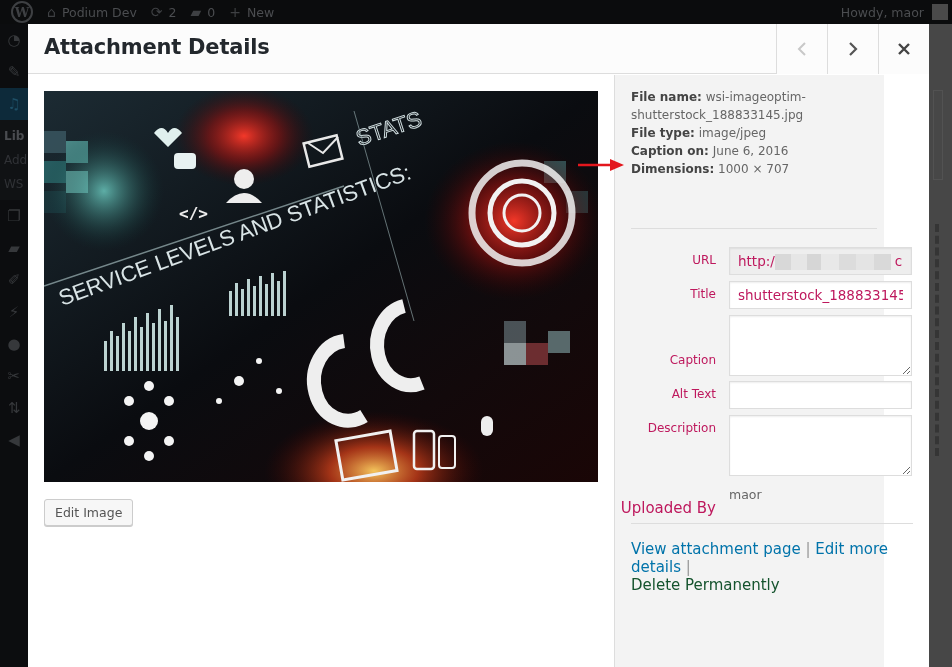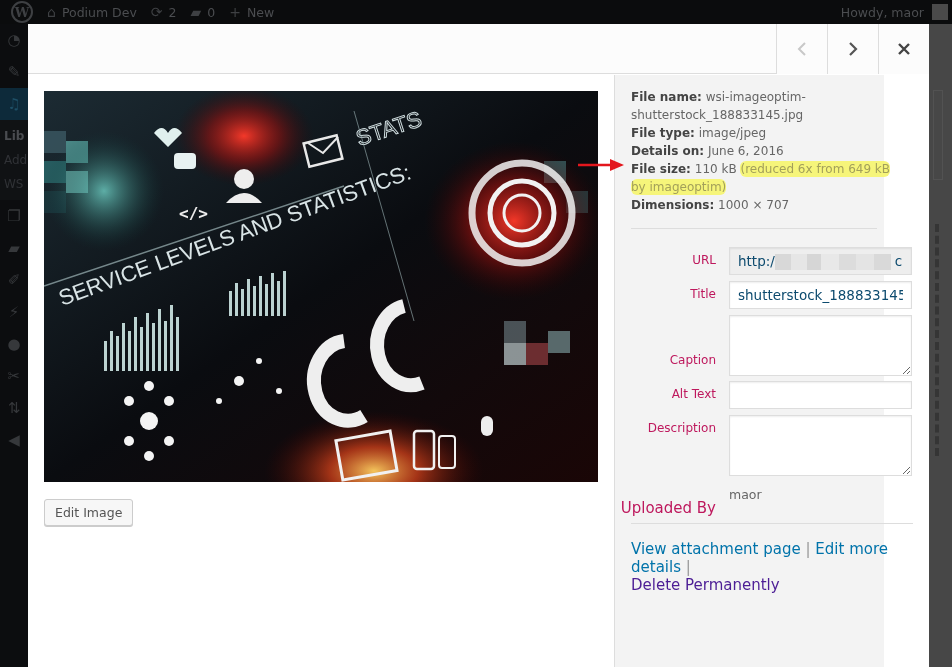--- a/index.html
+++ b/index.html
@@ -139,6 +139,7 @@
 
 <div class="modal">
   <div class="modal-header">
+    <h1 class="modal-title">Attachment Details</h1>
     <div class="nav-btn btn-prev" title="Previous">
       <svg width="12" height="16" viewBox="0 0 12 16">
           <path d="M9 2 L3 8 L9 14" stroke="#c8c8c8" stroke-width="2" fill="none"></path>

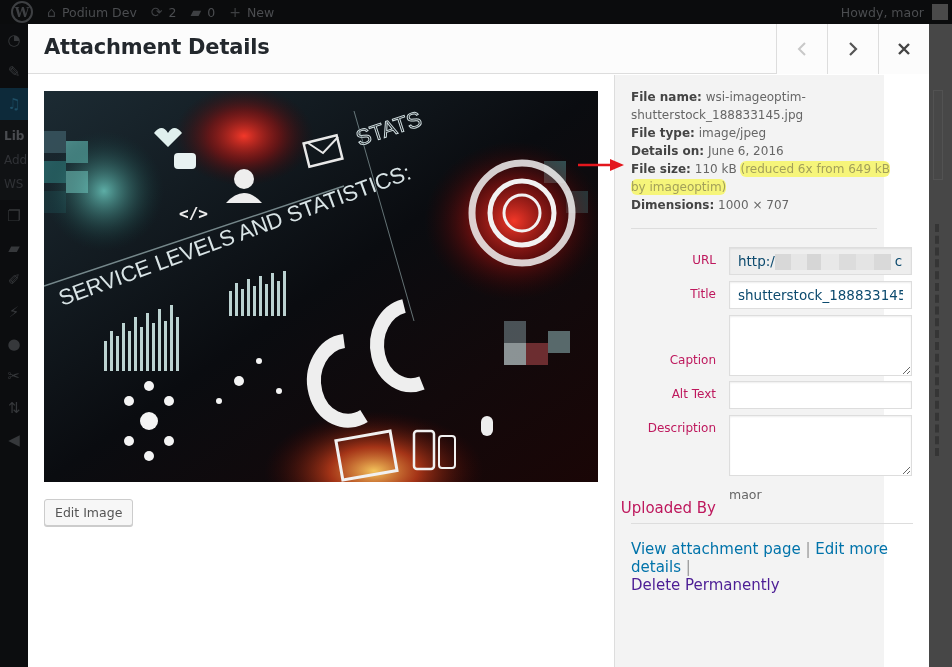--- a/index.html
+++ b/index.html
@@ -277,7 +277,7 @@
       <div class="file-info">
         <div><b>File name:</b> <span>wsi-imageoptim-shutterstock_188833145.jpg</span></div>
         <div><b>File type:</b> <span>image/jpeg</span></div>
-        <div><b>Details on:</b> <span>June 6, 2016</span></div>
+        <div><b>Caption on:</b> <span>June 6, 2016</span></div>
         <div><b>File size:</b> <span>110 kB</span> <span class="hl">(reduced 6x from 649 kB by imageoptim)</span></div>
         <div><b>Dimensions:</b> <span>1000 × 707</span></div>
       </div>

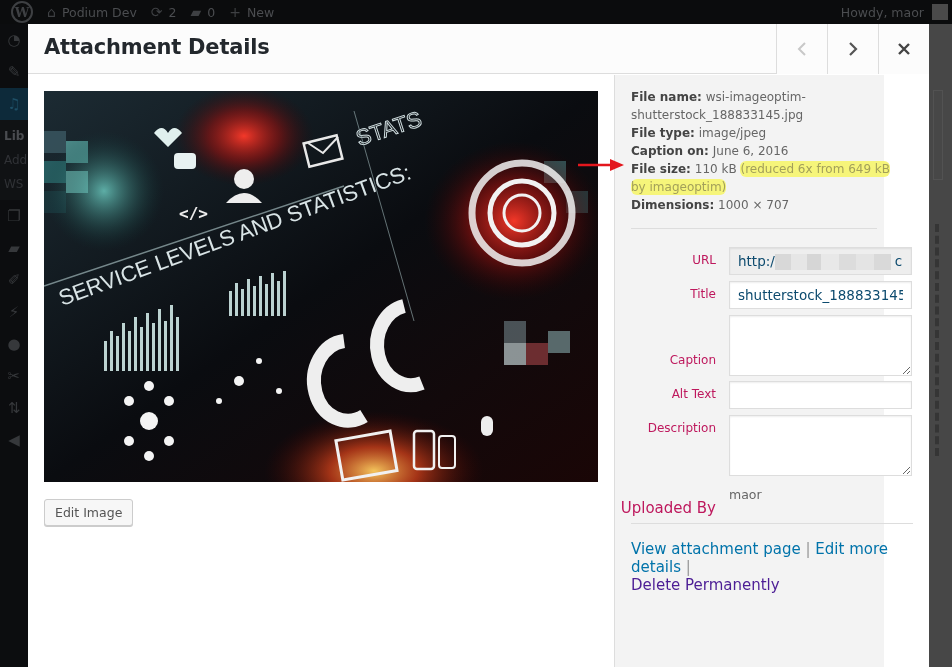--- a/index.html
+++ b/index.html
@@ -278,7 +278,6 @@
         <div><b>File name:</b> <span>wsi-imageoptim-shutterstock_188833145.jpg</span></div>
         <div><b>File type:</b> <span>image/jpeg</span></div>
         <div><b>Caption on:</b> <span>June 6, 2016</span></div>
-        <div><b>File size:</b> <span>110 kB</span> <span class="hl">(reduced 6x from 649 kB by imageoptim)</span></div>
         <div><b>Dimensions:</b> <span>1000 × 707</span></div>
       </div>
       <div class="sep1"></div>

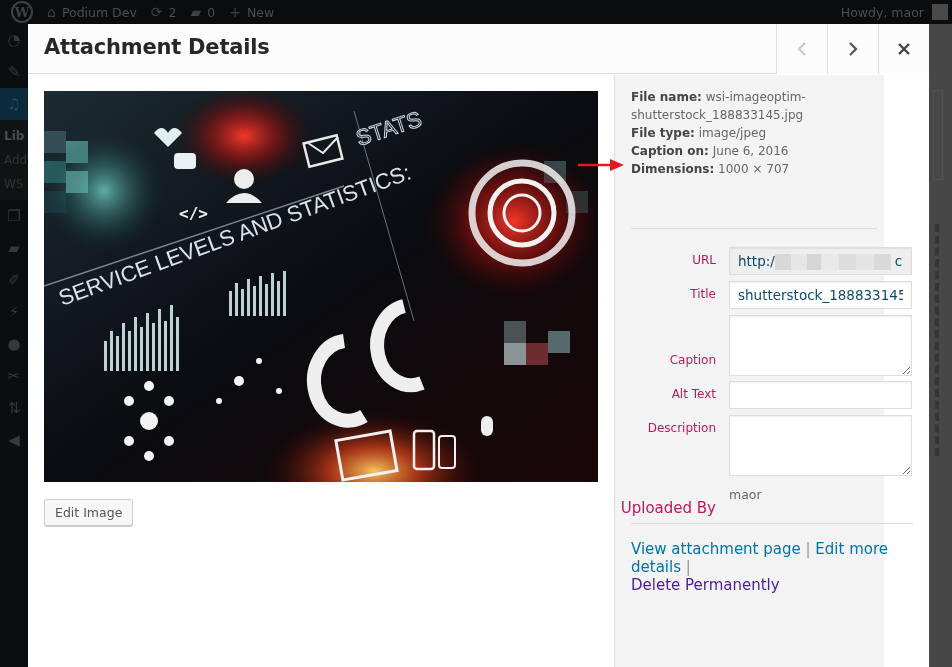--- a/index.html
+++ b/index.html
@@ -50,7 +50,7 @@
 
     .field-row { position: absolute; left: 0; width: 315px; }
     .field-label { position: absolute; left: 0; width: 101px; text-align: right; font-size: 12px; color: #be185d; }
-    .field-input { position: absolute; left: 114px; width: 183px; border: 1px solid #ddd; background: #fff; font-size: 13.5px; color: #0c4a6e; font-family: "DejaVu Sans", sans-serif; padding: 0 8px; box-shadow: inset 0 1px 2px rgba(0,0,0,0.07); }
+    .field-input { position: absolute; left: 114px; width: 183px; border: 1px solid #ddd; background: #fff; font-size: 13.5px; color: #be185d; font-family: "DejaVu Sans", sans-serif; padding: 0 8px; box-shadow: inset 0 1px 2px rgba(0,0,0,0.07); }
     .field-input.readonly { background: #eee; overflow: hidden; white-space: nowrap; }
     .blur { display: inline-block; height: 16px; vertical-align: middle; background: linear-gradient(90deg,#d8d8d8 0 14%,#e6e6e6 14% 28%,#d6d6d6 28% 40%,#e8e8e8 40% 55%,#dcdcdc 55% 70%,#e4e4e4 70% 85%,#d9d9d9 85% 100%); }
     textarea.field-input { resize: both; padding: 4px 8px; }

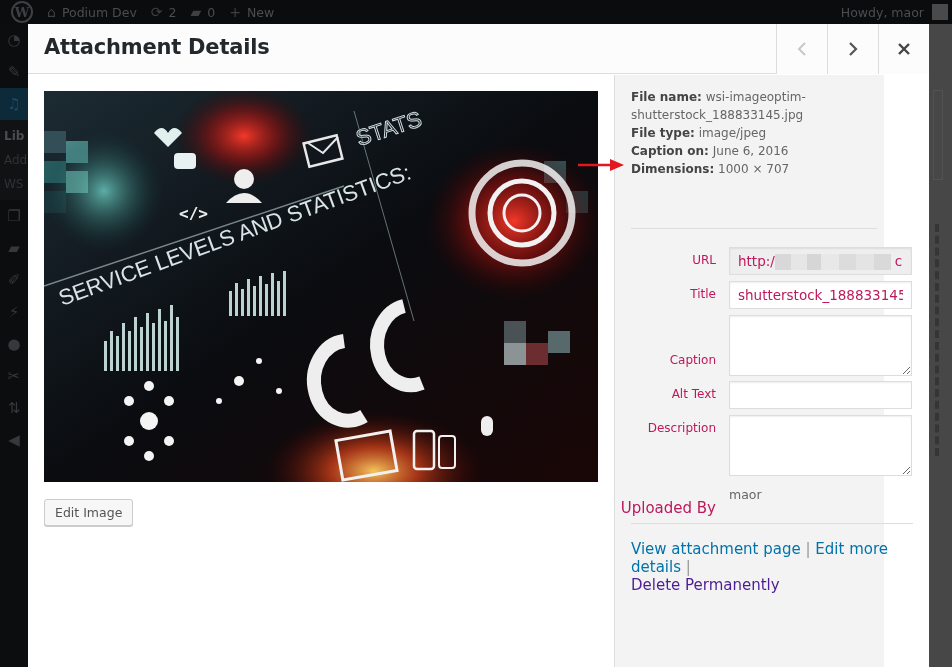--- a/index.html
+++ b/index.html
@@ -58,7 +58,7 @@
     .sep2 { position: absolute; left: 16px; top: 448px; width: 282px; height: 1px; background: #ddd; }
     .actions { position: absolute; left: 16px; top: 465px; width: 270px; font-size: 15px; line-height: 18px; color: #999; }
     .actions a { color: #0073aa; text-decoration: none; cursor: pointer; }
-    .actions a.danger { color: #4c1d95; }
+    .actions a.danger { color: #14532d; }
 
     .arrow { position: absolute; left: 576px; top: 158px; }
   </style>

